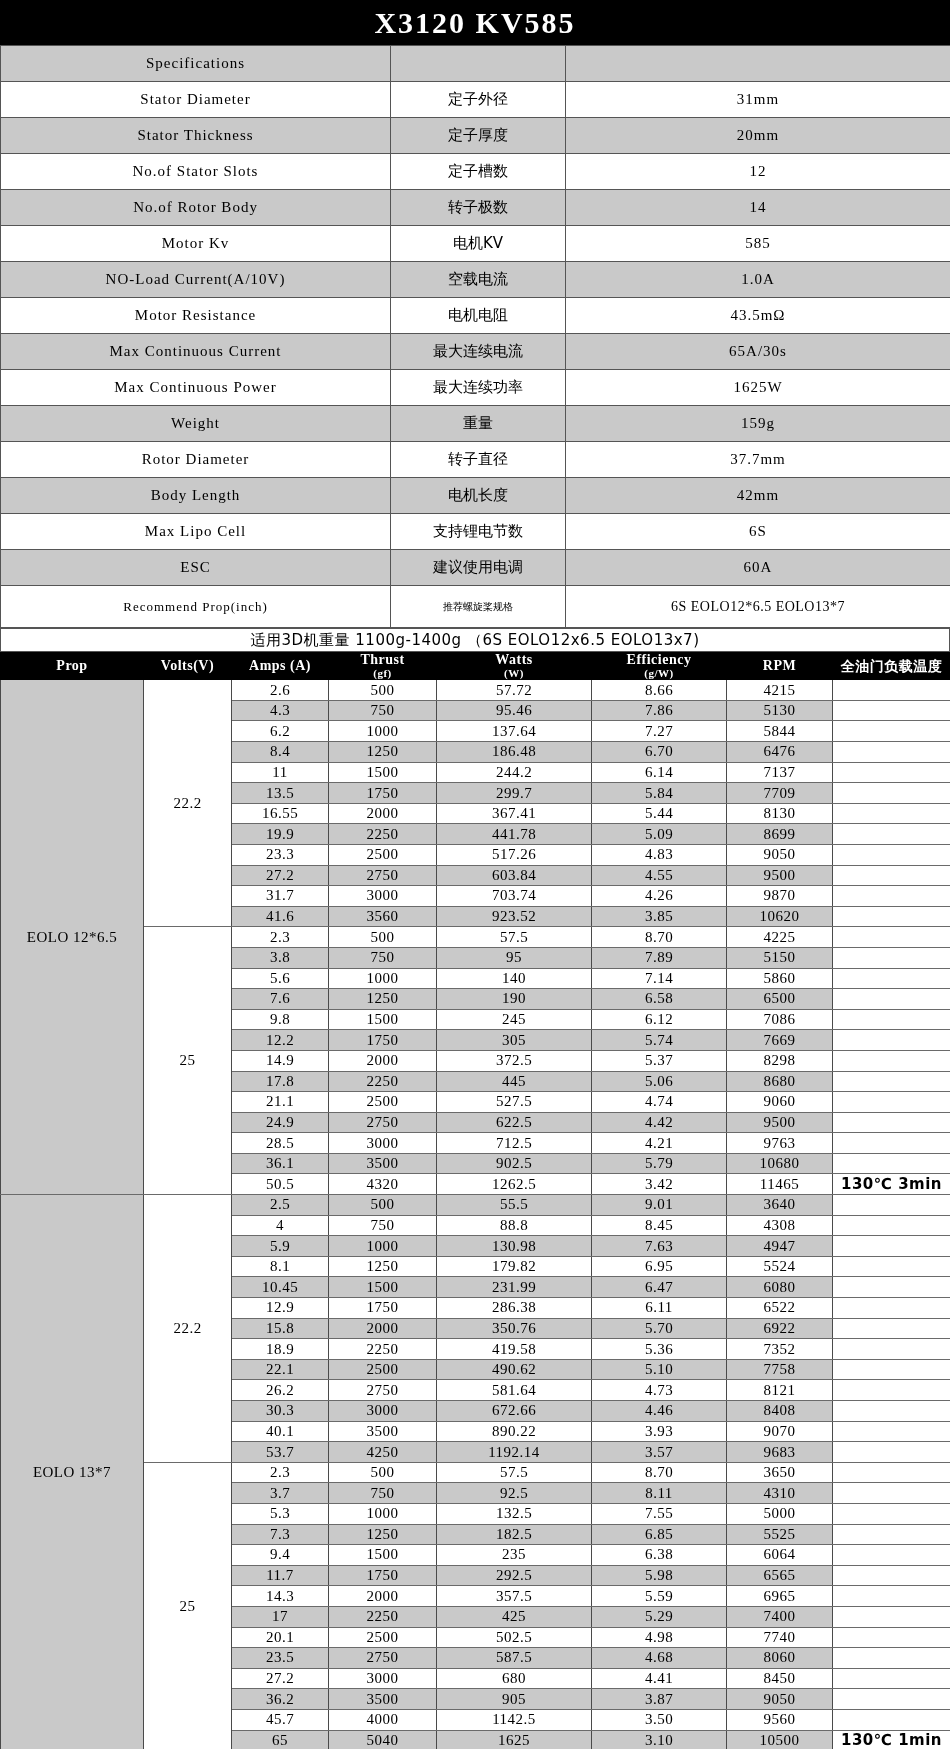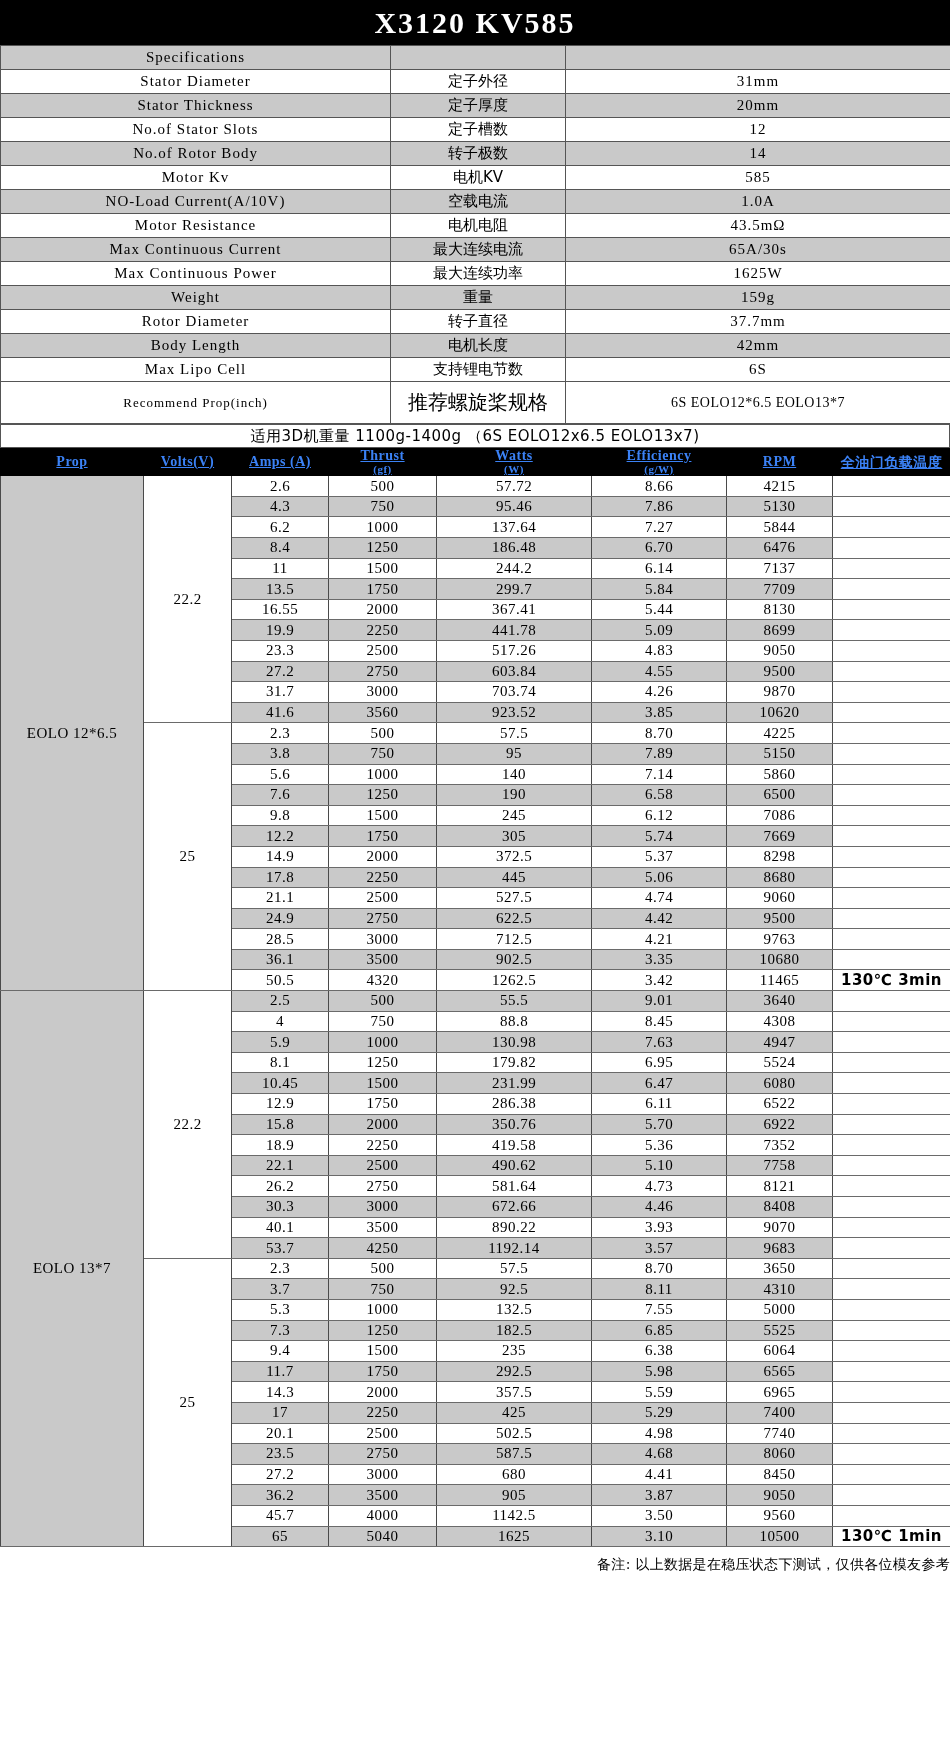--- a/index.html
+++ b/index.html
@@ -48,7 +48,7 @@
 
   
   .spec-table td {
-    height: 24px;
+    height: 36px;
     font-size: 15px;
     letter-spacing: 1px;
     font-family: "Liberation Serif", "DejaVu Serif", serif;

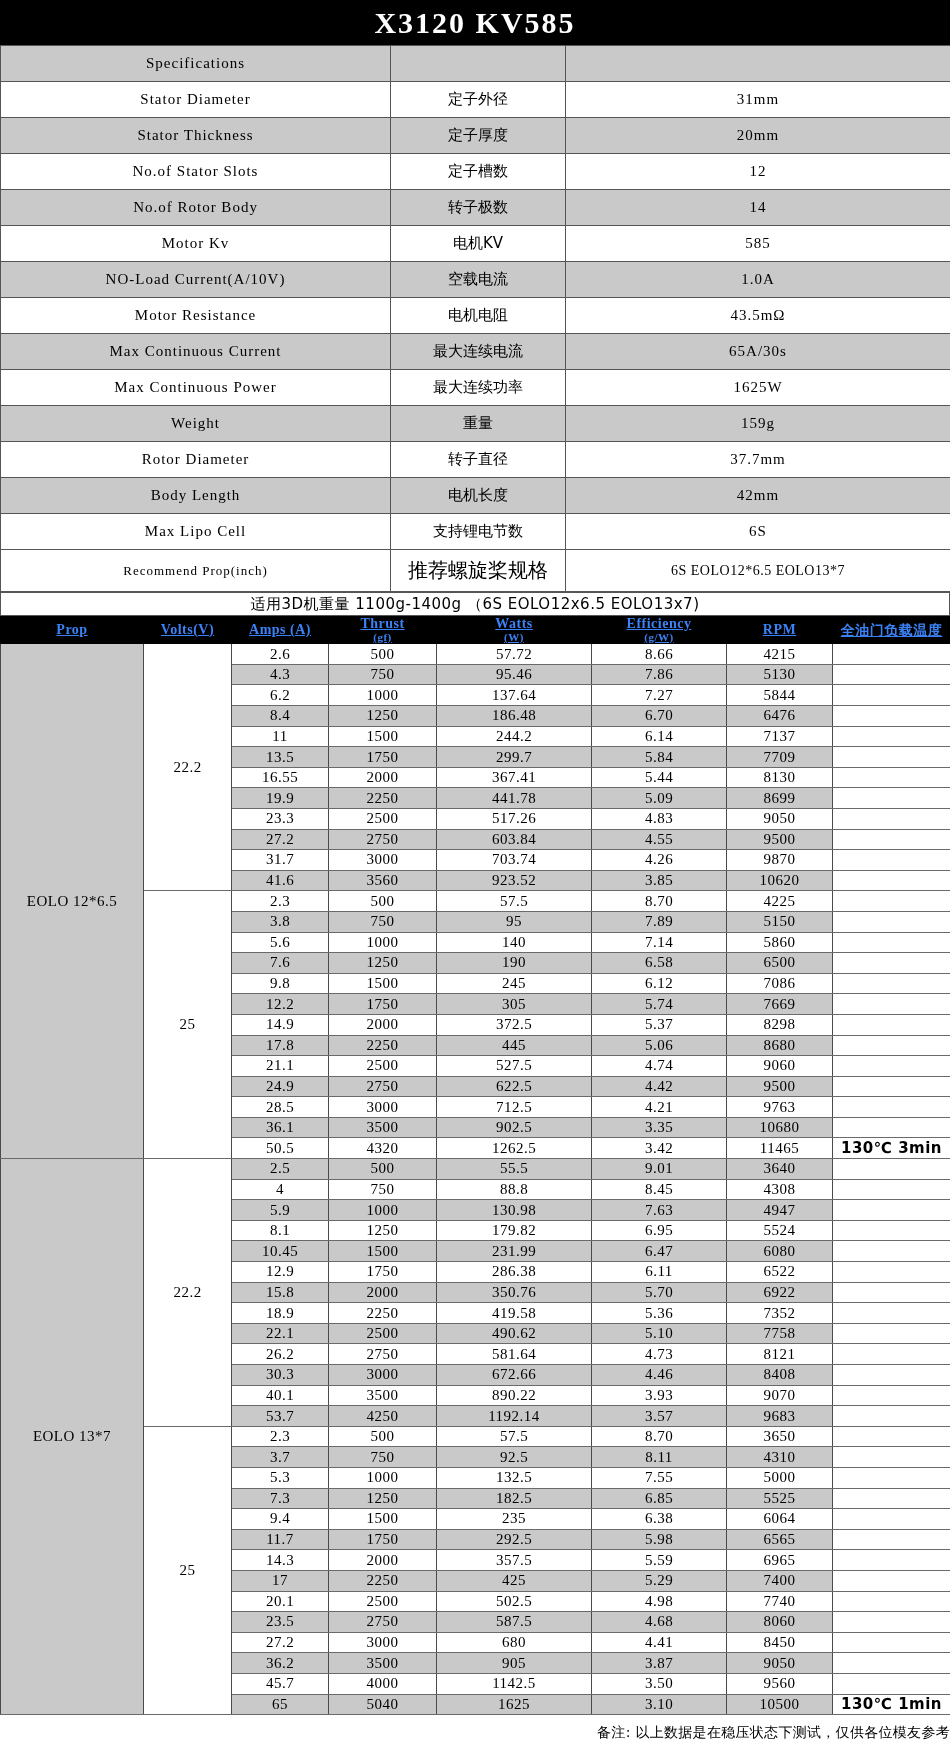--- a/index.html
+++ b/index.html
@@ -240,6 +240,11 @@
           <td class="c-cn">支持锂电节数</td>
           <td class="c-val">6S</td>
         </tr>
+        <tr class="alt">
+          <td class="c-en">ESC</td>
+          <td class="c-cn">建议使用电调</td>
+          <td class="c-val">60A</td>
+        </tr>
         <tr class="plain spec-row-tall">
           <td class="c-en">Recommend Prop(inch)</td>
           <td class="c-cn">推荐螺旋桨规格</td>

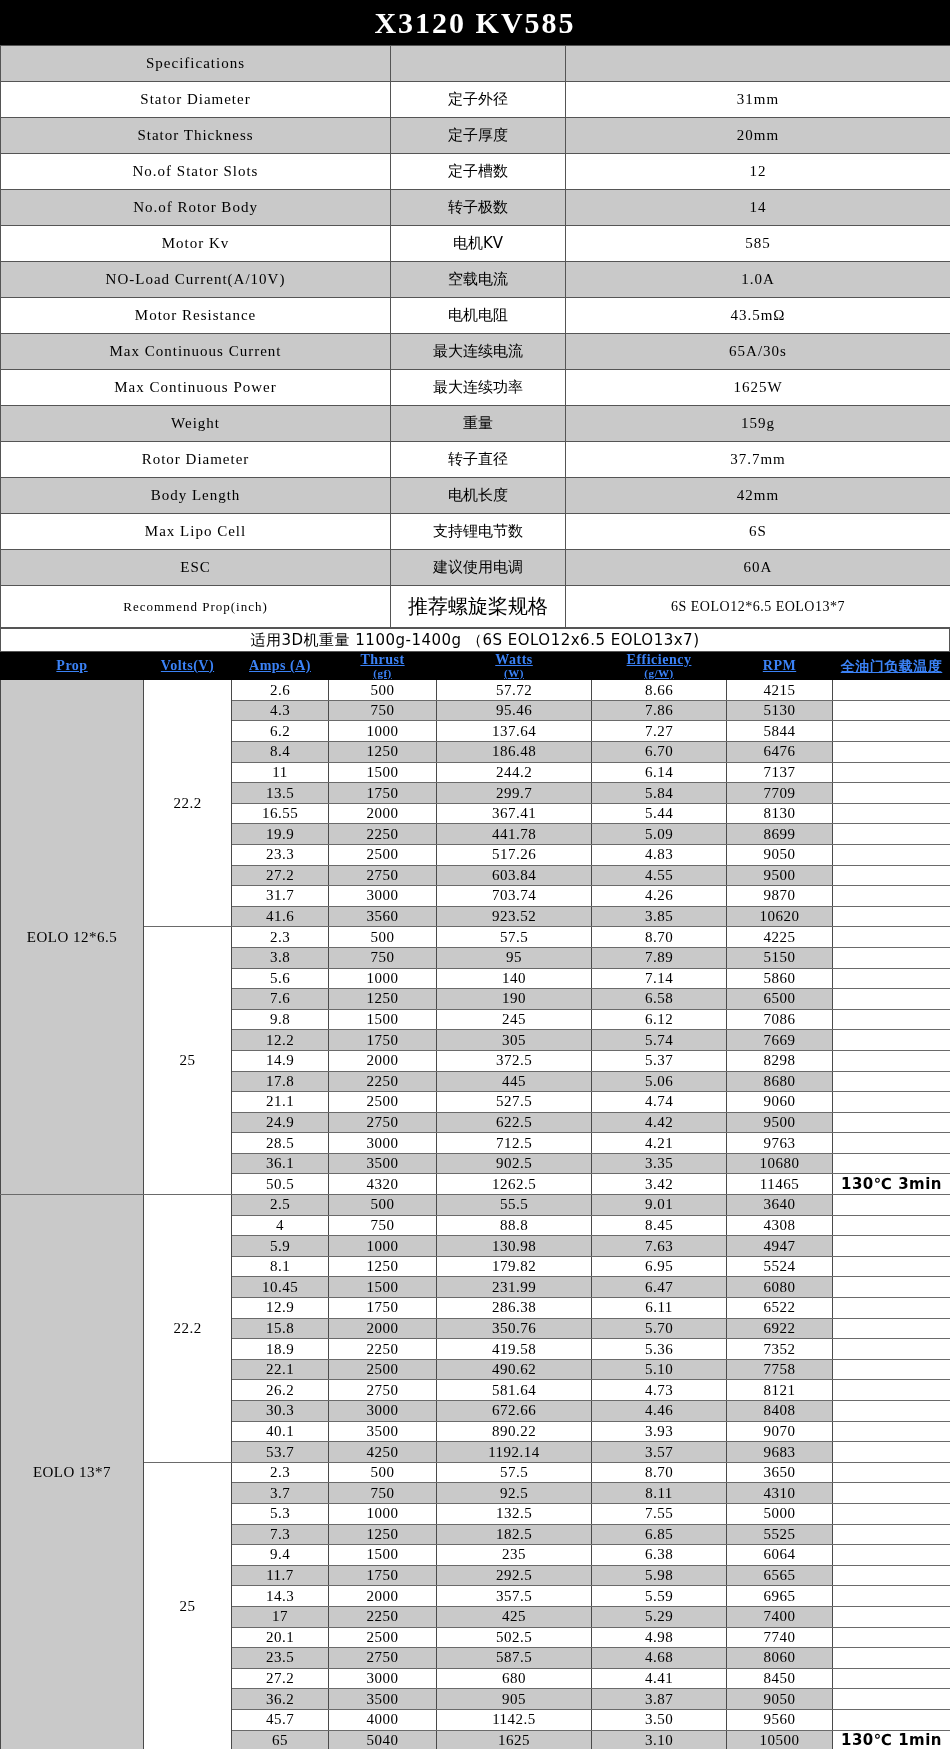--- a/index.html
+++ b/index.html
@@ -66,7 +66,7 @@
   .spec-table td.c-val { width: 385px; }
   .spec-table td.blank-cn, .spec-table td.blank-val { }
   .spec-row-tall td { height: 42px; font-size: 13px; }
-  .spec-row-tall td.c-cn { font-size: 20px; }
+  .spec-row-tall td.c-cn { font-size: 10px; }
   .spec-row-tall td.c-val { font-size: 14px; letter-spacing: 0.5px; }
 
   

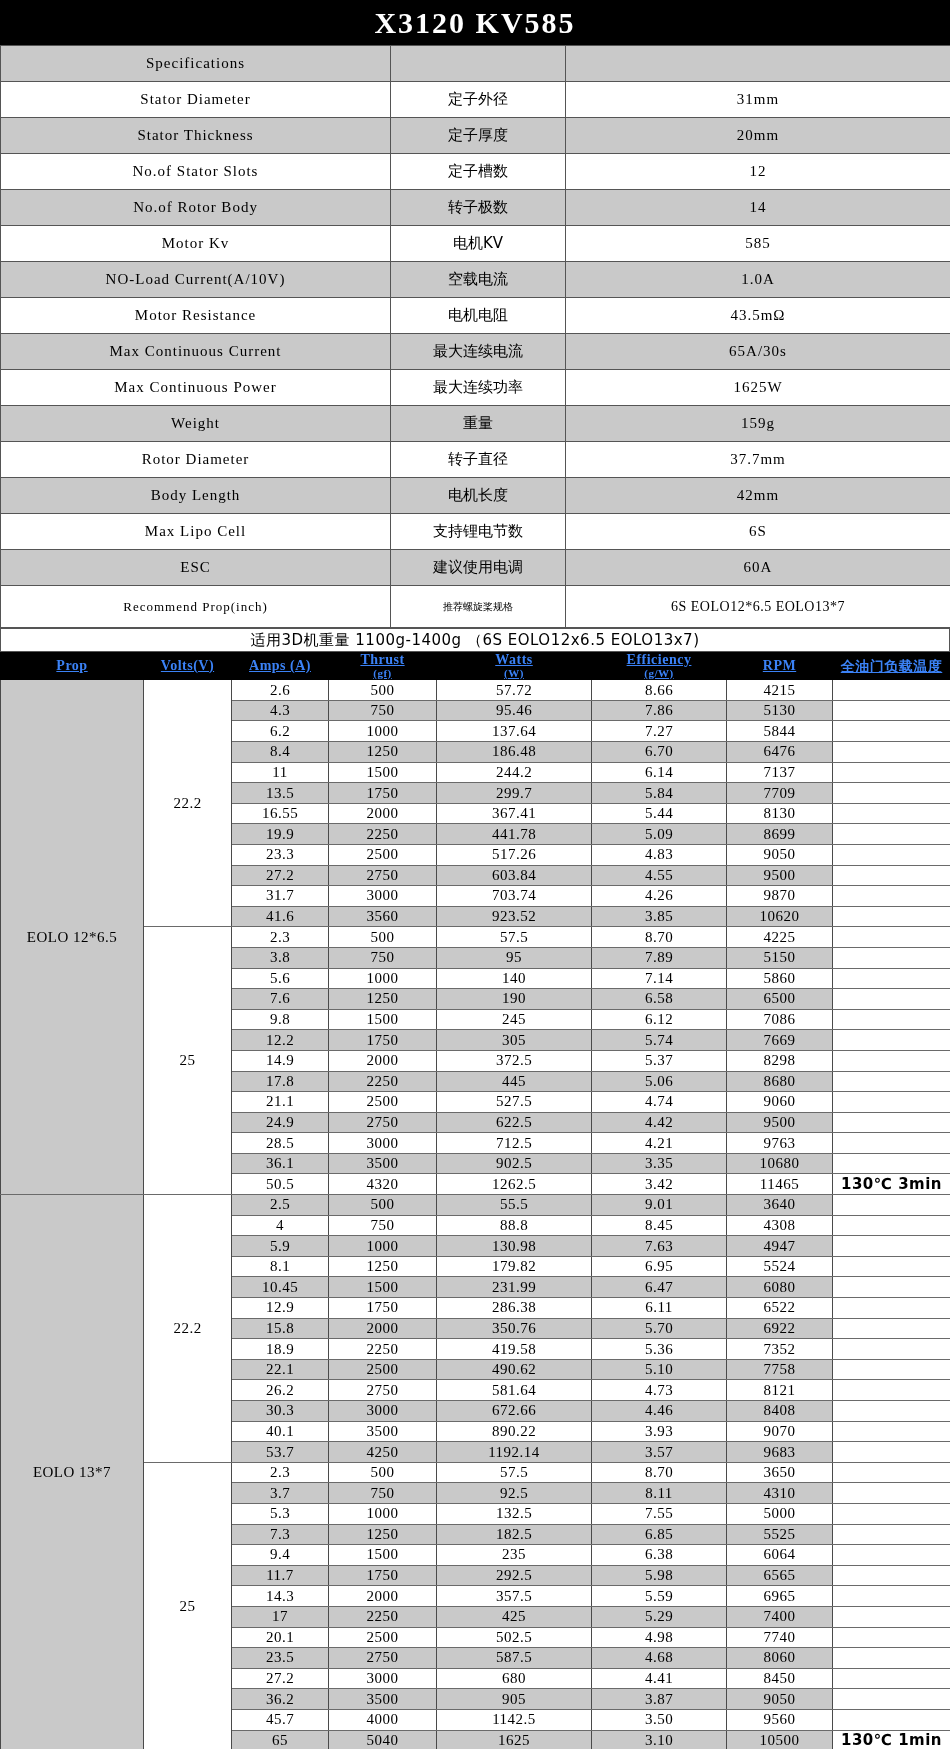--- a/index.html
+++ b/index.html
@@ -83,14 +83,13 @@
   .data-table { width: 950px; }
   .data-table thead th {
     background: #000;
-    color: #3b82f6;
+    color: #ffffff;
     height: 20px;
     font-size: 14px;
     font-weight: bold;
     border: 1px solid #000;
     line-height: 1.05;
     letter-spacing: 0.5px;
-    text-decoration: underline;
   }
   .data-table thead th .sub {
     display: block;

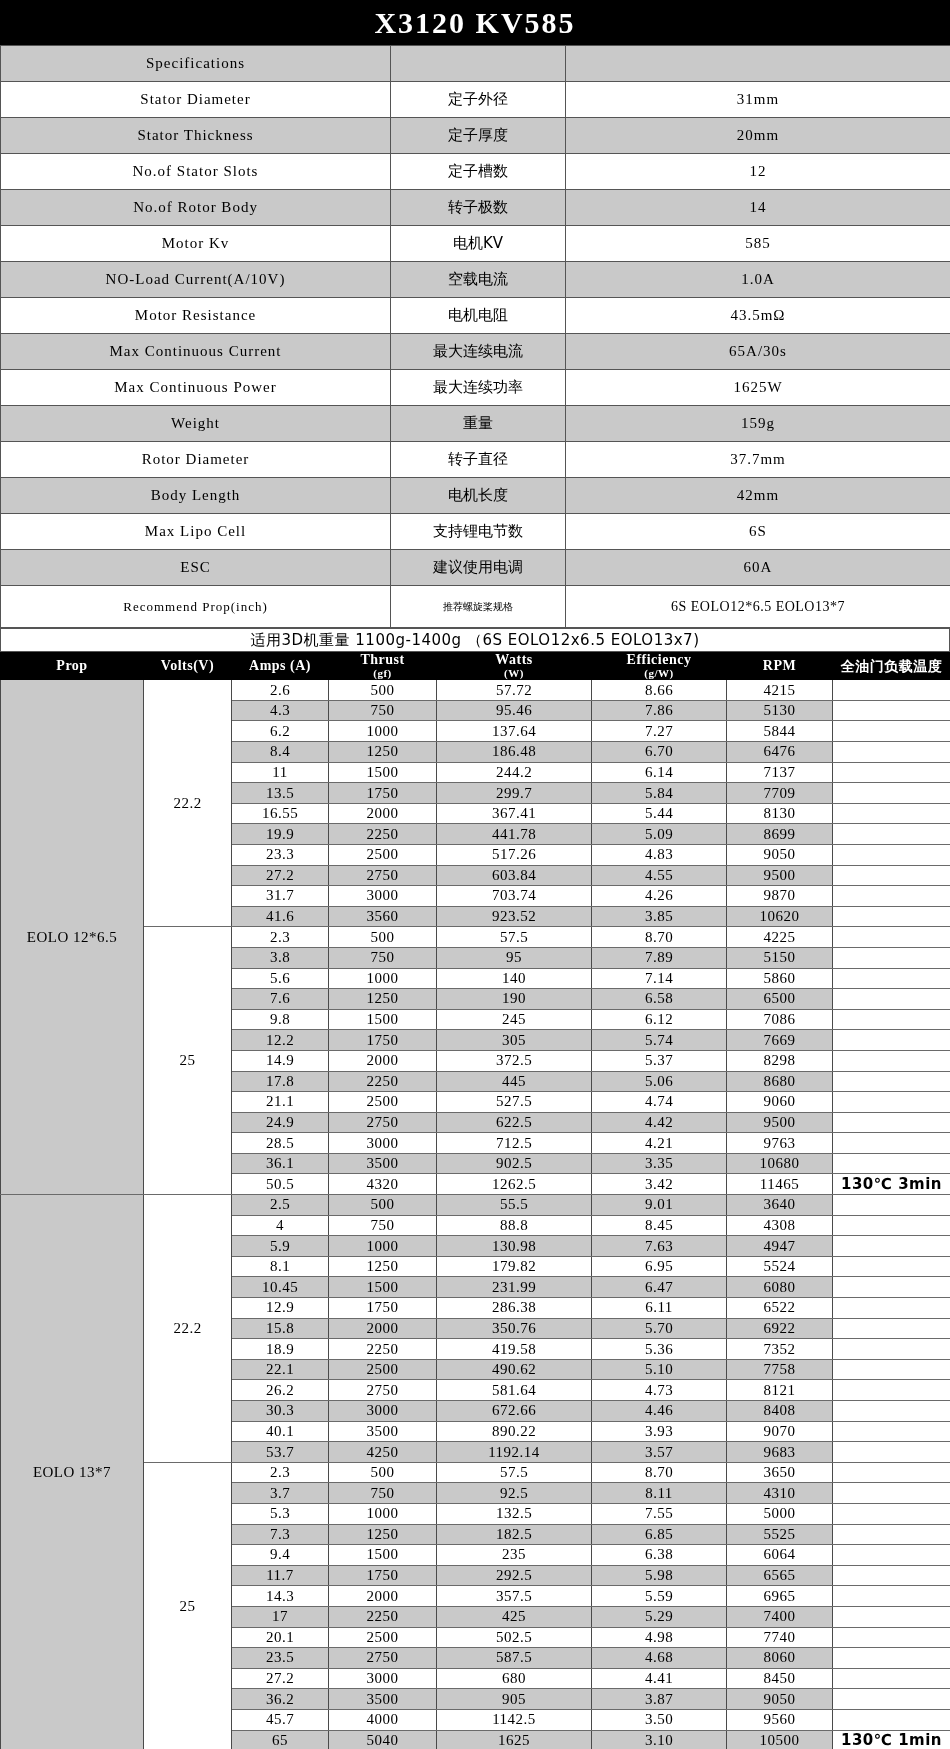--- a/index.html
+++ b/index.html
@@ -465,7 +465,7 @@
           <td class="d col-amps">36.1</td>
           <td class="d col-thrust">3500</td>
           <td class="d col-watts">902.5</td>
-          <td class="d col-eff">3.35</td>
+          <td class="d col-eff">5.79</td>
           <td class="d col-rpm">10680</td>
           <td class="temp-cell col-temp"></td>
         </tr>

